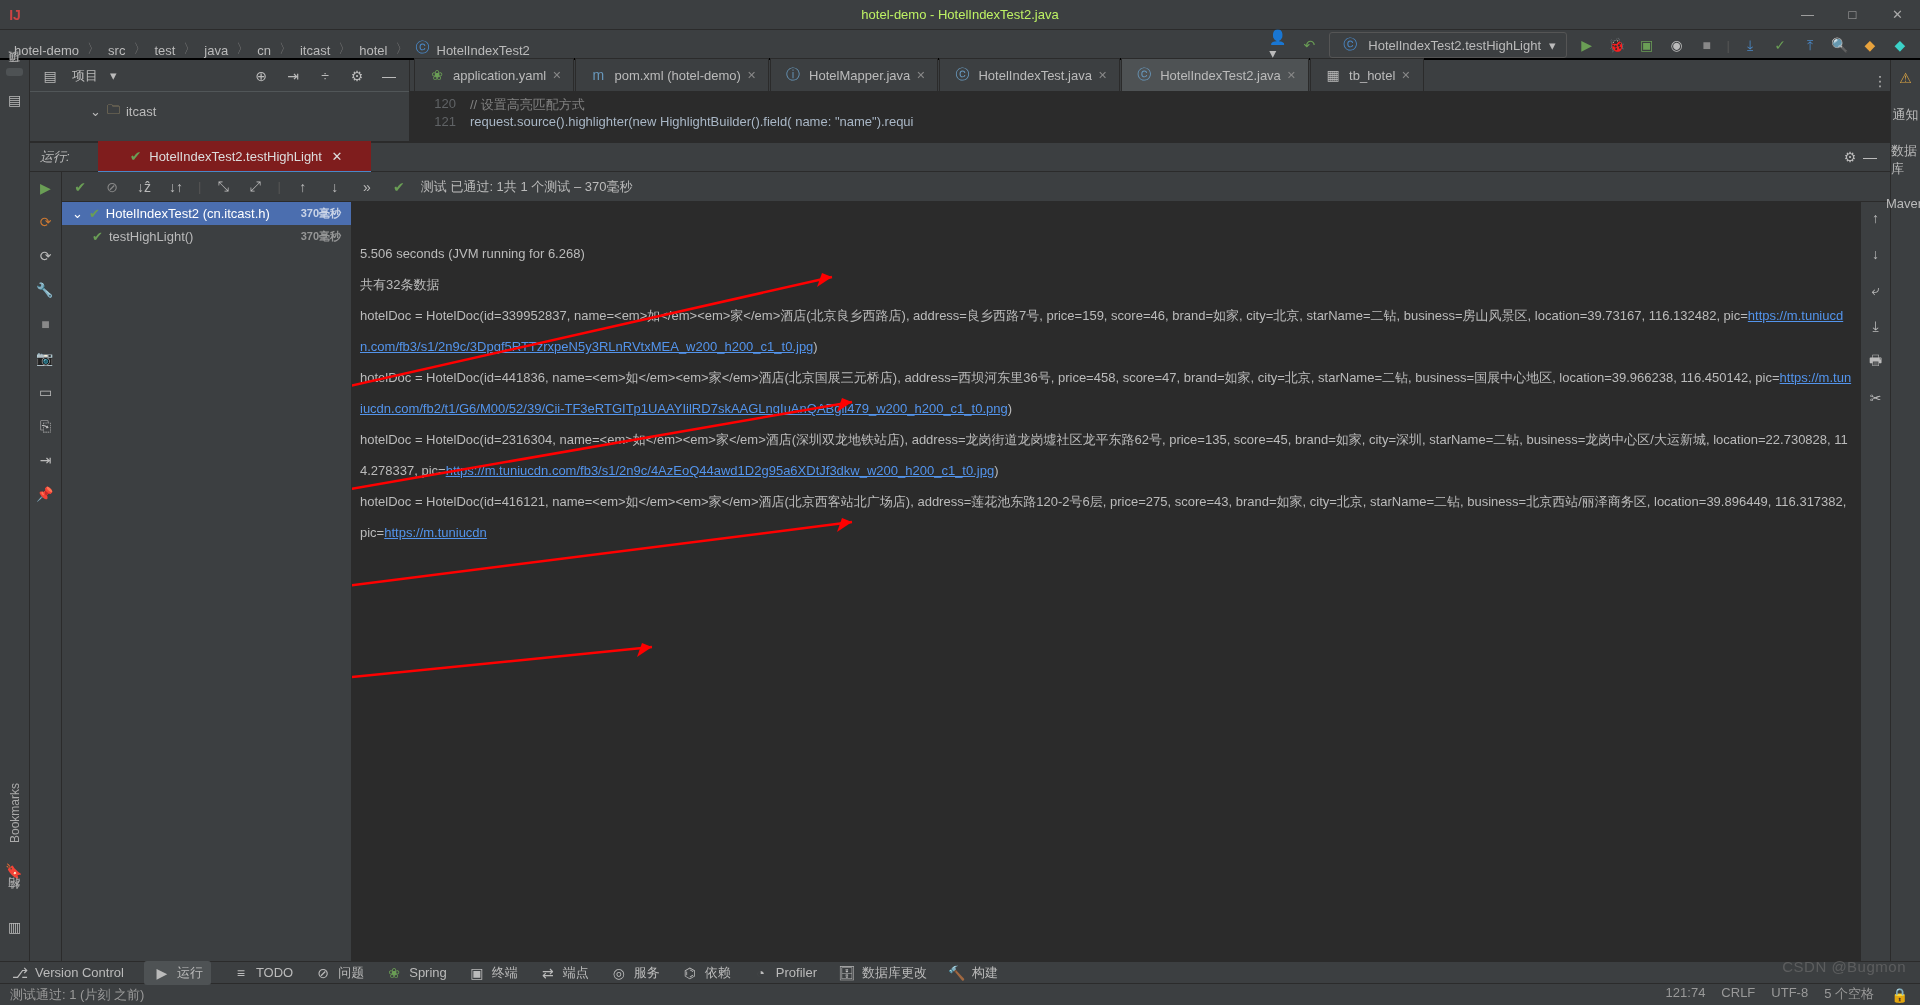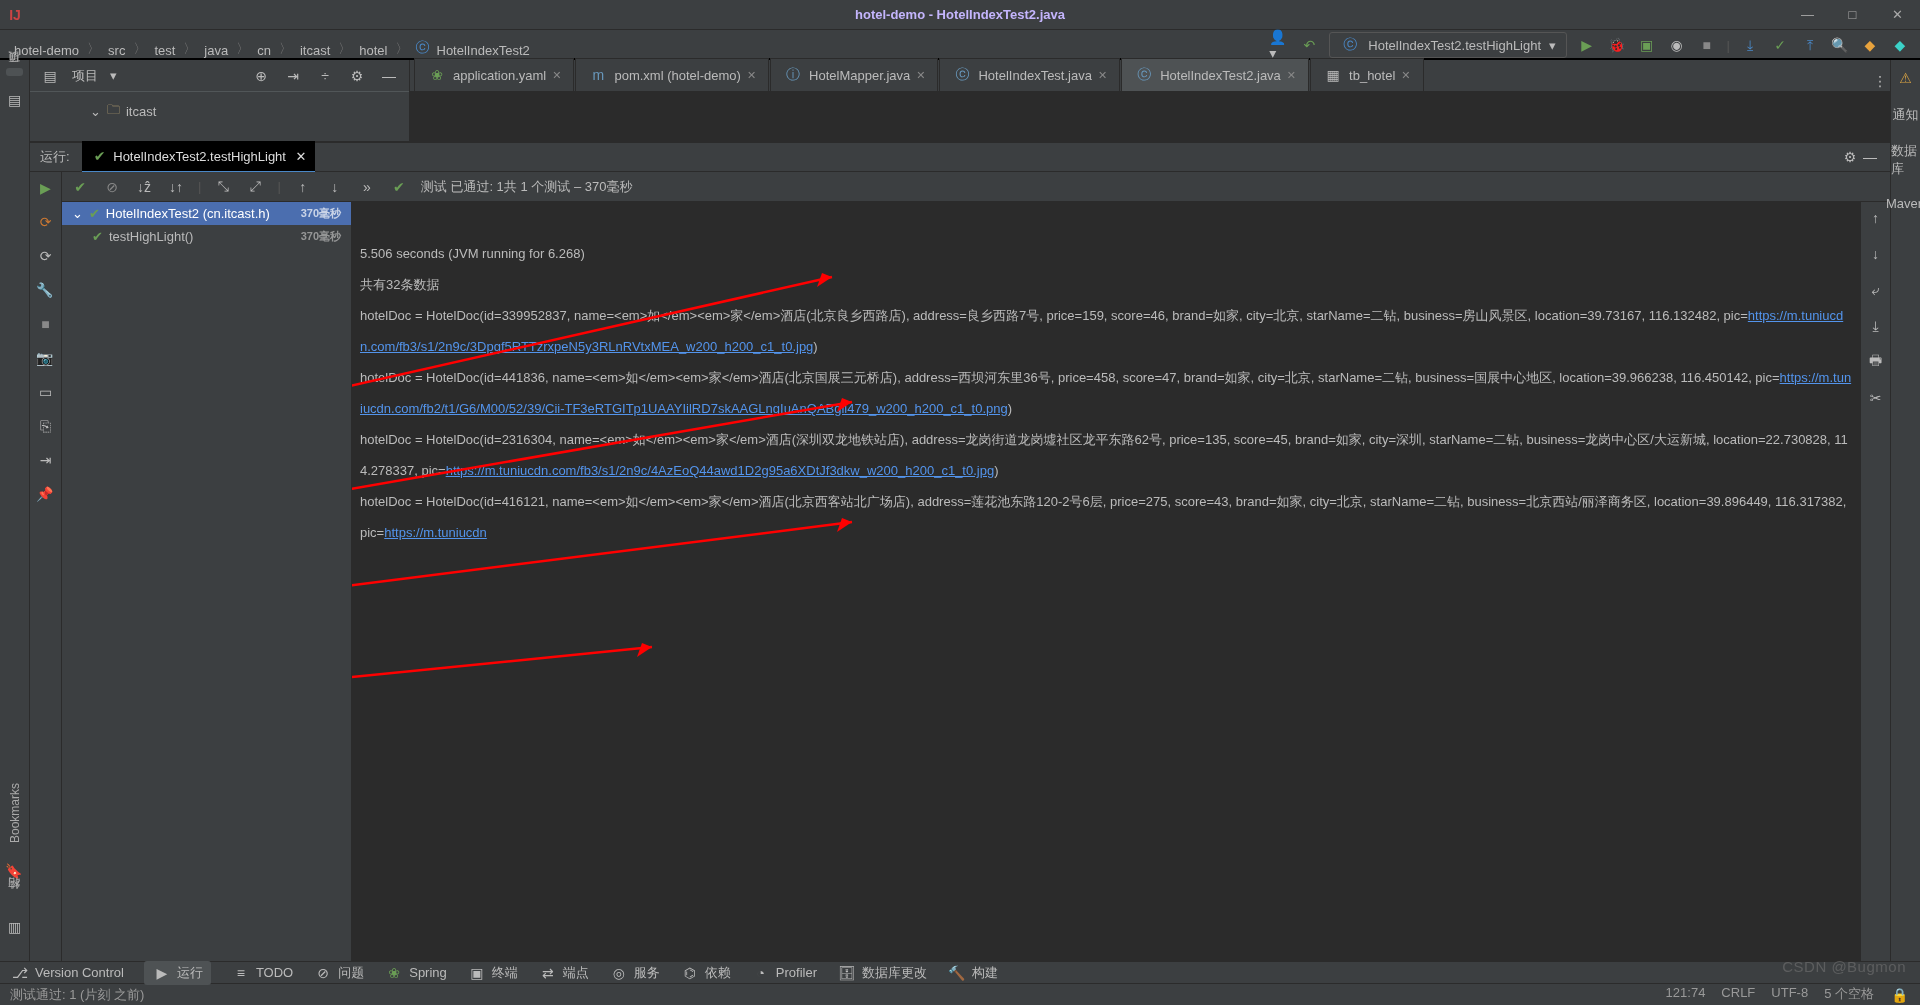--- a/index.html
+++ b/index.html
@@ -9,7 +9,7 @@
   .logo { width:30px; height:30px; display:flex; align-items:center; justify-content:center; color:#c44; font-weight:bold; font-size:14px;}
   .menus { display:flex; gap:2px; padding-left:8px;}
   .menu-item { padding:3px 9px; color:#bbb; cursor:pointer;}
-  .title-center { position:absolute; left:50%; transform:translateX(-50%); color:#c4b5fd;font-weight:bold;}
+  .title-center { position:absolute; left:50%; transform:translateX(-50%); color:#bef264;}
   .win-ctrl { position:absolute; right:0; display:flex; height:30px;}
   .win-btn { width:45px; display:flex; align-items:center; justify-content:center; color:#aaa;}
   

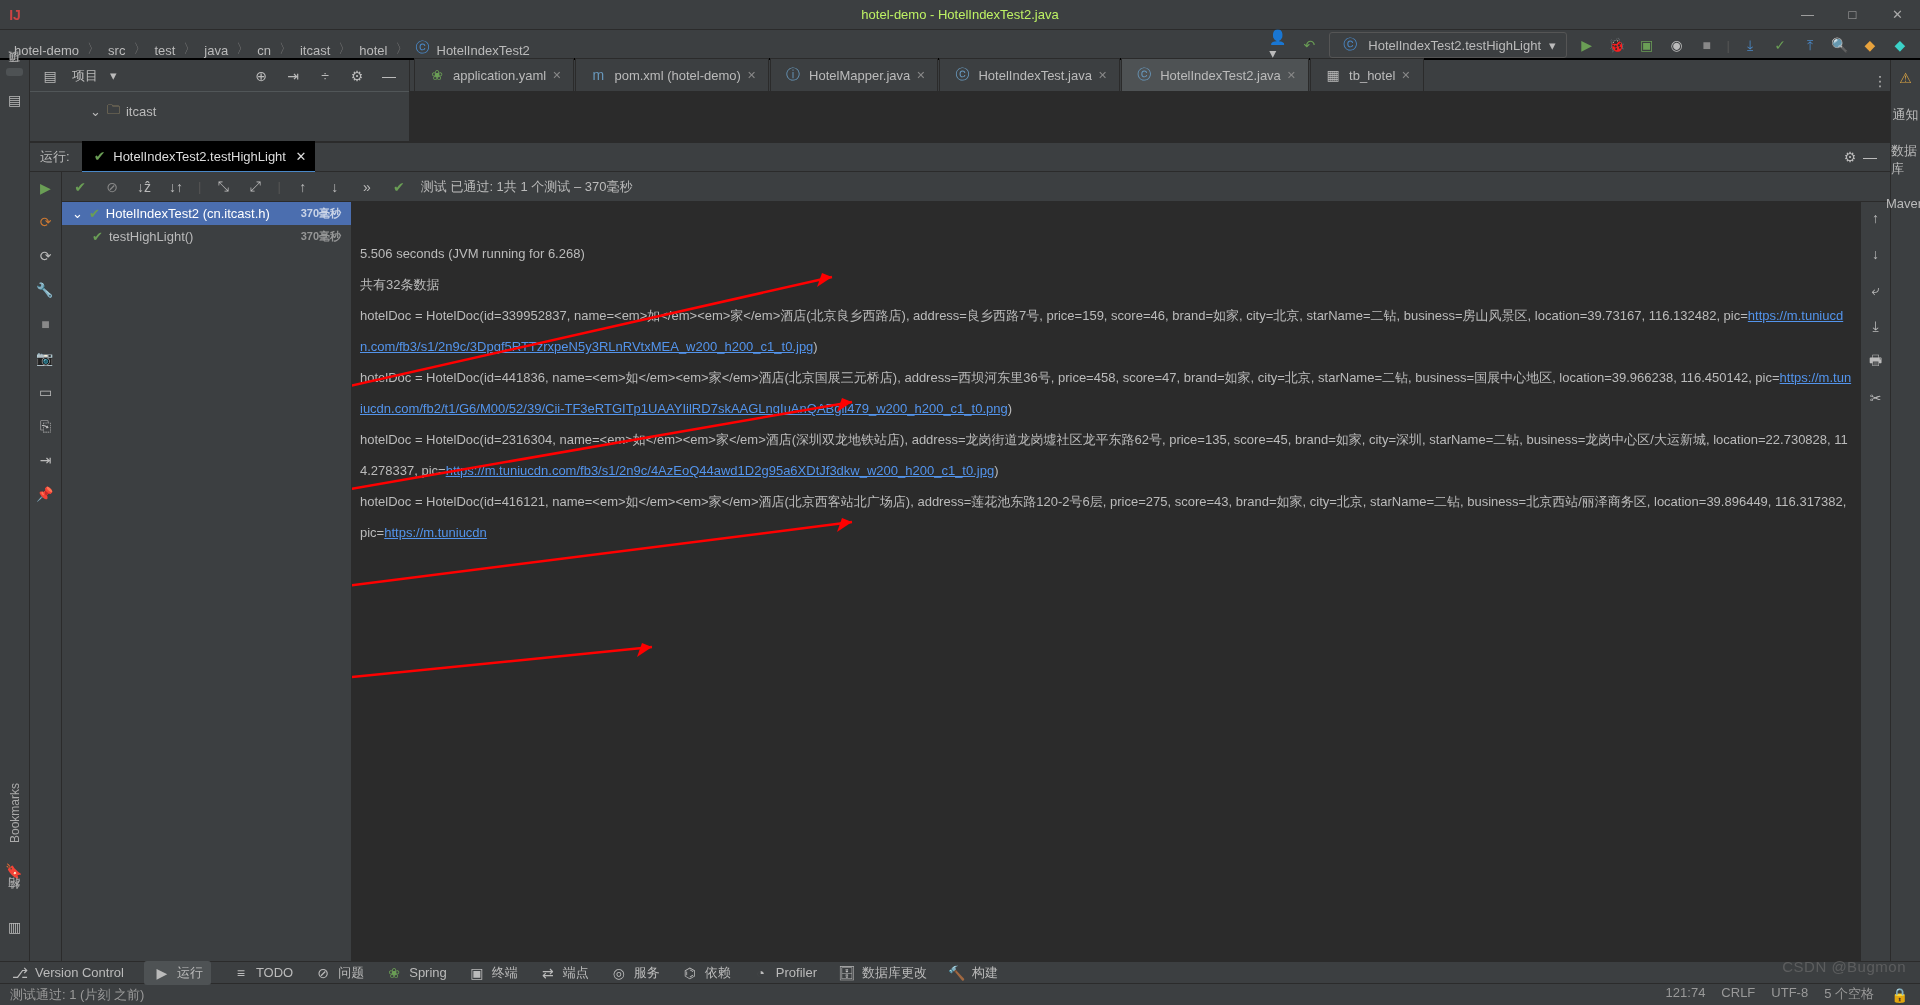--- a/index.html
+++ b/index.html
@@ -195,6 +195,16 @@
             </div>
           <span style="flex:1"></span>
           <span class="ic">⋮</span>
+        </div>
+        <div class="code-lines">
+          <div class="ln">
+              <span class="gut">120</span>
+              <span style="color:#808080">// 设置高亮匹配方式</span>
+            </div>
+          <div class="ln">
+              <span class="gut">121</span>
+              <span>request.source().highlighter(new HighlightBuilder().field( name: "name").requi</span>
+            </div>
         </div>
       </div>
     </div>

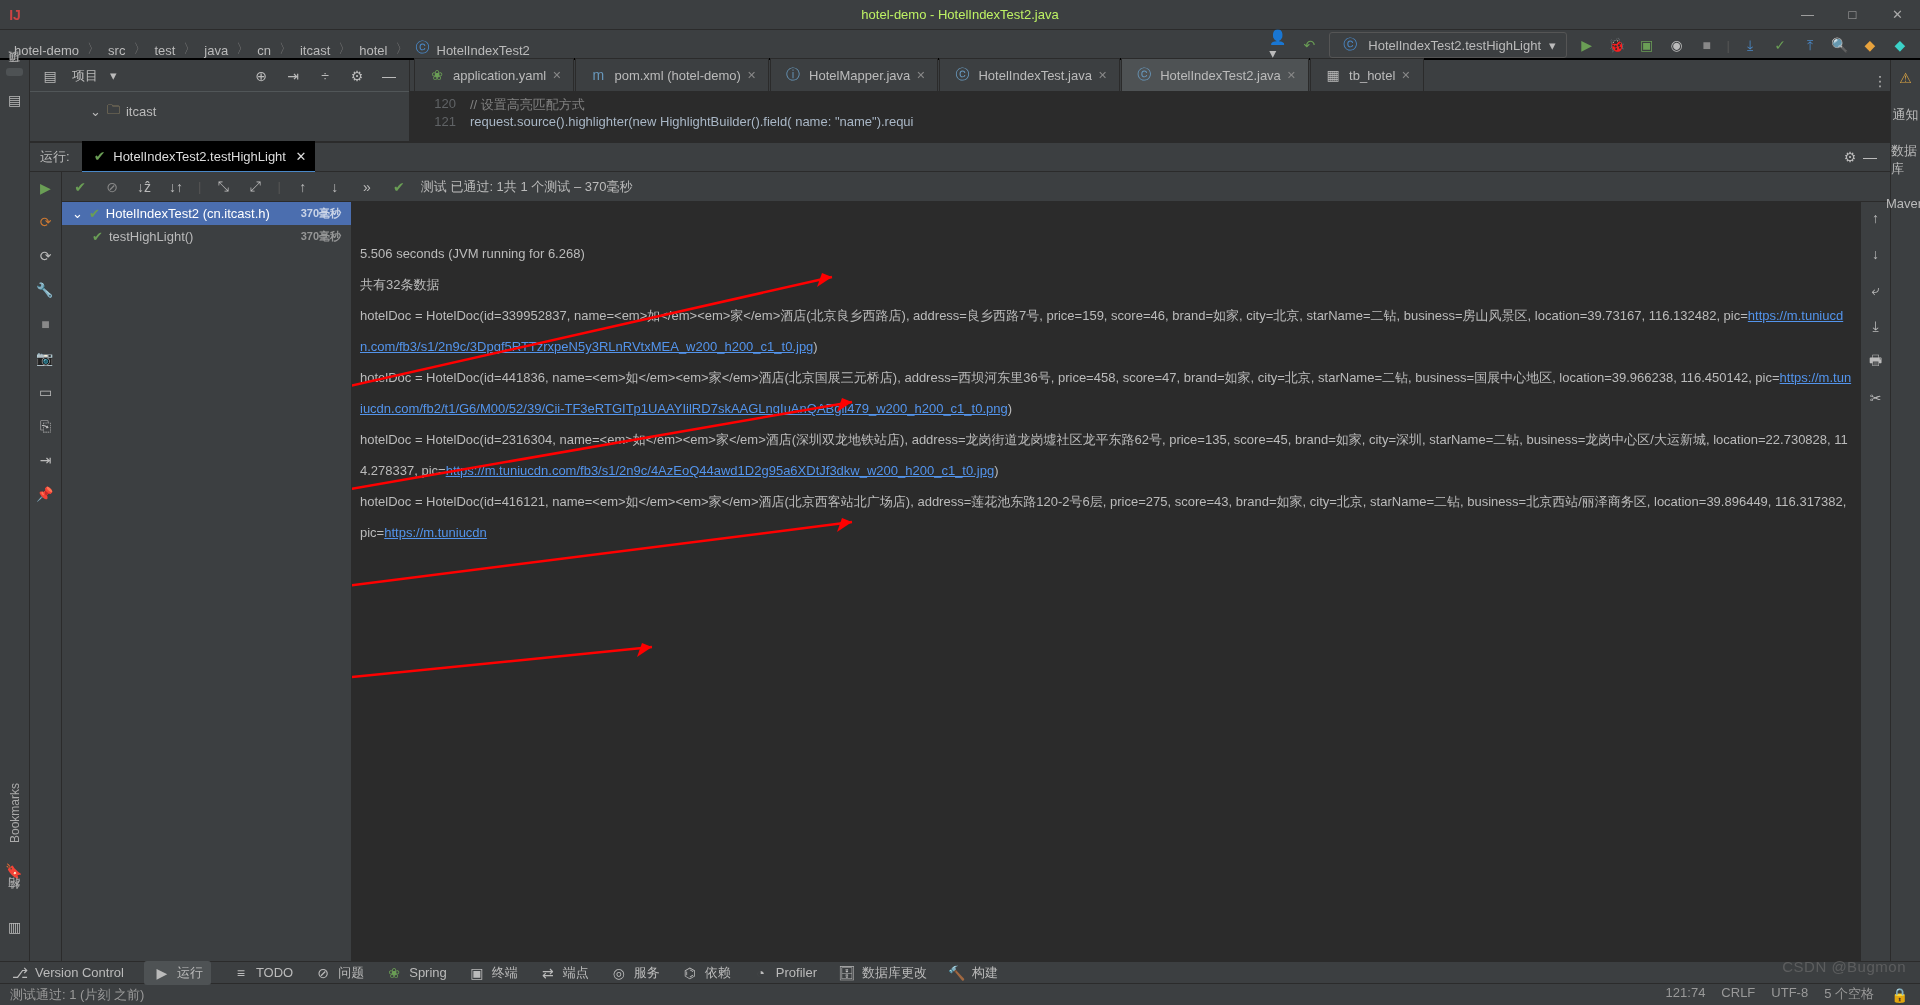--- a/index.html
+++ b/index.html
@@ -44,7 +44,7 @@
   
   .run-tool { flex:1; display:flex; flex-direction:column; background:#2b2b2b;}
   .run-tabs { height:30px; background:#3c3f41; display:flex; align-items:center; padding:0 10px; border-top:1px solid #2b2b2b; border-bottom:1px solid #2b2b2b;}
-  .run-tabs .lbl { color:#bbb; padding-right:12px;}
+  .run-tabs .lbl { color:#bbb; padding-right:28px;font-style:italic;}
   .run-tabs .rtab { padding:5px 8px; background:#000000; border-bottom:2px solid #4a88c7; color:#ddd;}
   .run-body { flex:1; display:flex;}
   .run-left-icons { width:32px; background:#3c3f41; border-right:1px solid #2b2b2b; display:flex; flex-direction:column; align-items:center; padding-top:6px; gap:14px;}

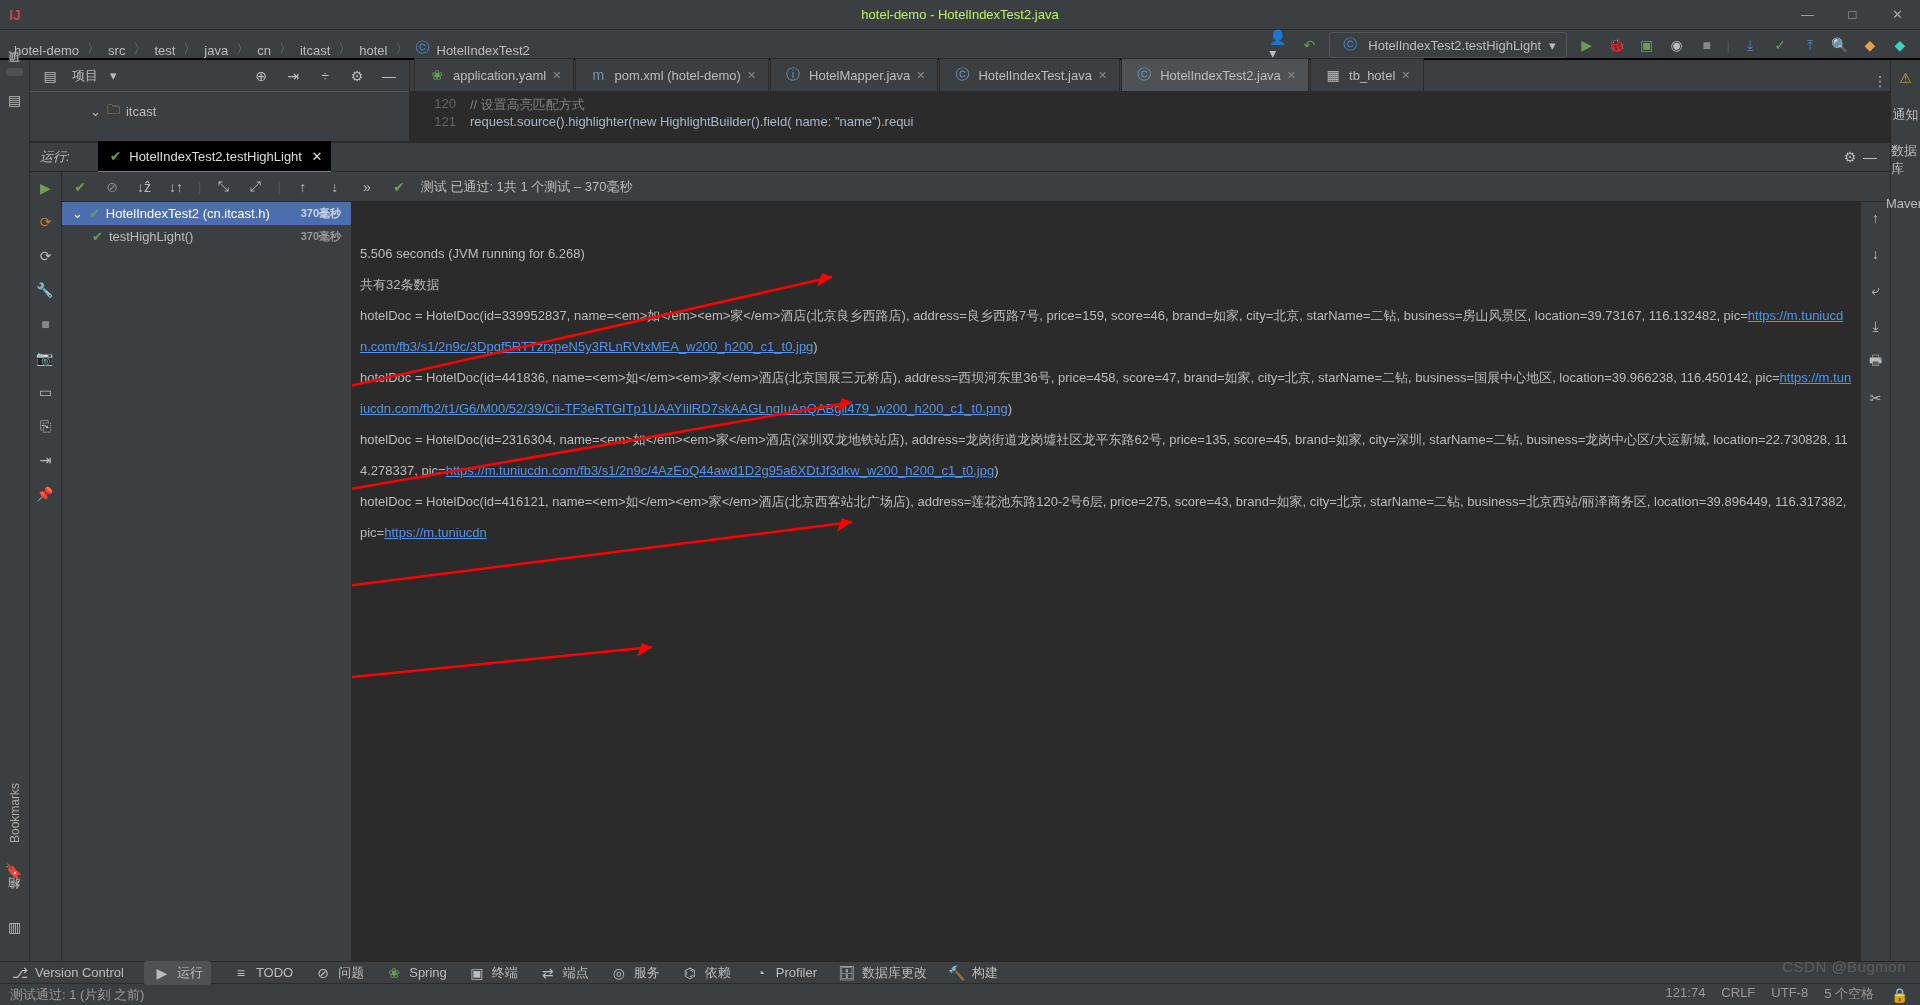--- a/index.html
+++ b/index.html
@@ -45,7 +45,7 @@
   .run-tool { flex:1; display:flex; flex-direction:column; background:#2b2b2b;}
   .run-tabs { height:30px; background:#3c3f41; display:flex; align-items:center; padding:0 10px; border-top:1px solid #2b2b2b; border-bottom:1px solid #2b2b2b;}
   .run-tabs .lbl { color:#bbb; padding-right:28px;font-style:italic;}
-  .run-tabs .rtab { padding:5px 8px; background:#000000; border-bottom:2px solid #4a88c7; color:#ddd;}
+  .run-tabs .rtab { padding:5px 28px; background:#7f1d1d; border-bottom:2px solid #4a88c7; color:#ddd;}
   .run-body { flex:1; display:flex;}
   .run-left-icons { width:32px; background:#3c3f41; border-right:1px solid #2b2b2b; display:flex; flex-direction:column; align-items:center; padding-top:6px; gap:14px;}
   .run-content { flex:1; display:flex; flex-direction:column;}

